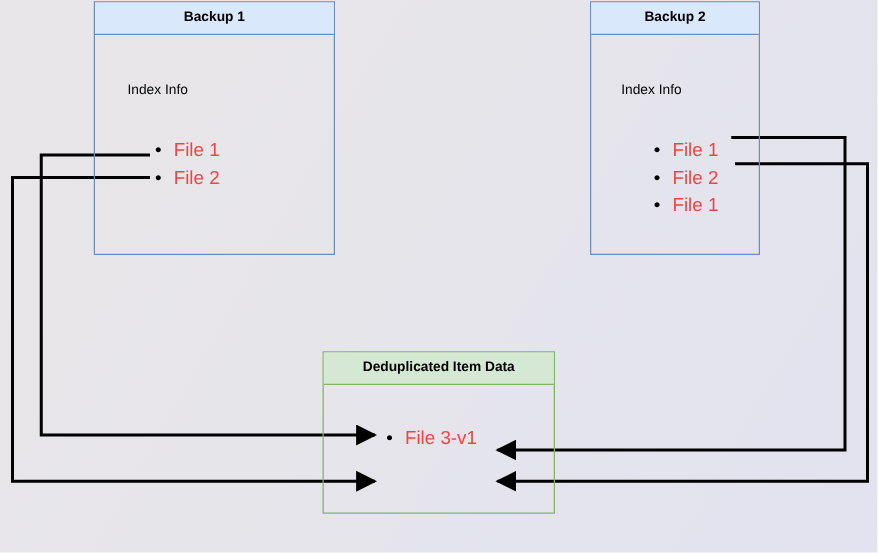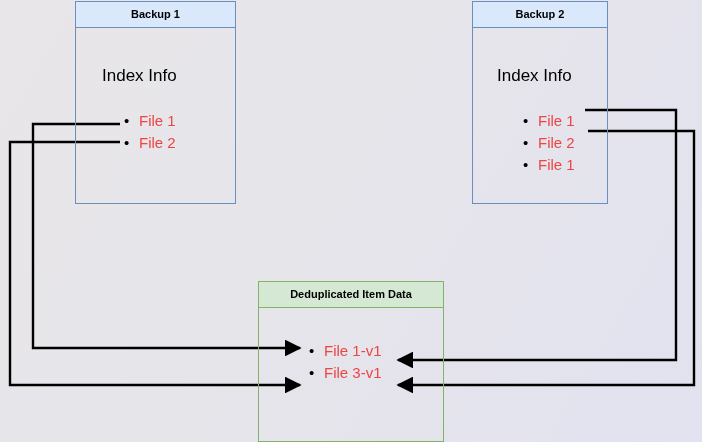--- a/index.html
+++ b/index.html
@@ -94,7 +94,7 @@
     color: #000000;
   }
   
-  #backup1 { left: 75px; top: 1px; width: 161px; height: 203px; }
+  #backup1 { left: 75px; top: 1px; width: 193px; height: 203px; }
   #backup1 .body-label { left: 26px; top: 38px; }
   #backup1 .file-list { left: 48px; top: 82px; }
   

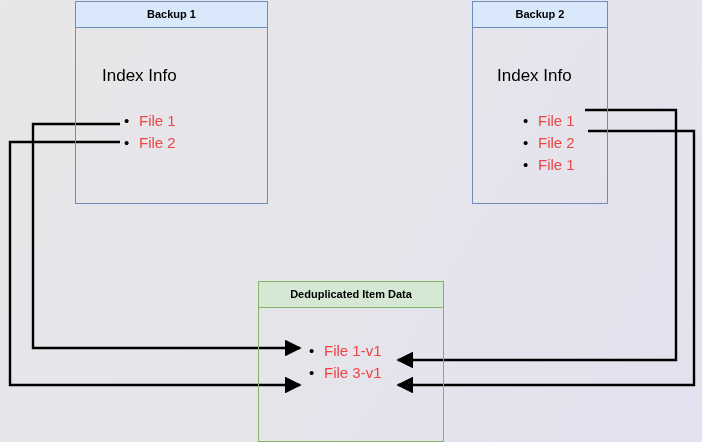--- a/index.html
+++ b/index.html
@@ -66,7 +66,7 @@
   }
   .body-label {
     position: absolute;
-    font-size: 17px;
+    font-size: 11px;
     color: #000000;
     white-space: nowrap;
   }

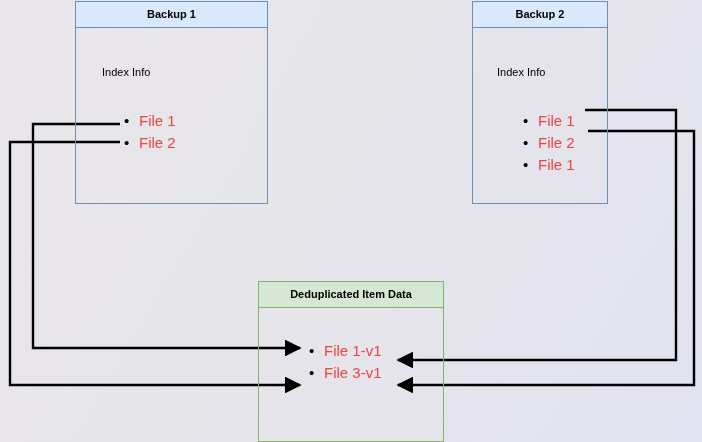--- a/index.html
+++ b/index.html
@@ -102,7 +102,7 @@
   #backup2 .body-label { left: 24px; top: 38px; }
   #backup2 .file-list { left: 50px; top: 82px; }
   
-  #dedup { left: 258px; top: 281px; width: 186px; height: 161px; }
+  #dedup { left: 258px; top: 281px; width: 186px; height: 130px; }
   #dedup .file-list { left: 50px; top: 32px; }
 </style>
 </head>

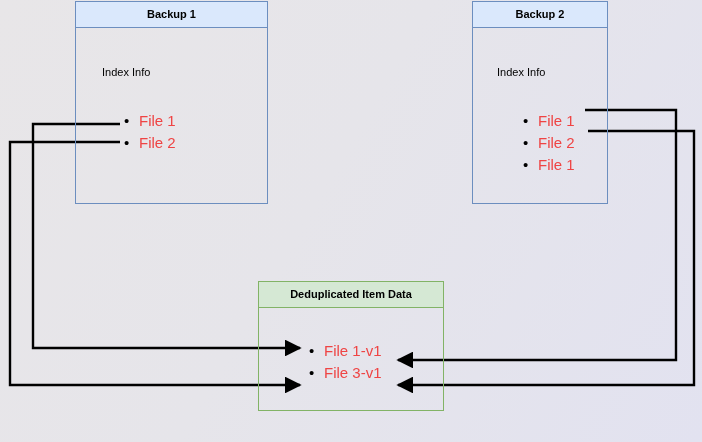--- a/index.html
+++ b/index.html
@@ -153,7 +153,6 @@
     <div class="node-header header-green">Deduplicated Item Data</div>
     <div class="node-body">
       <ul class="file-list">
-        <li>File 1-v1</li>
         <li>File 3-v1</li>
       </ul>
     </div>

